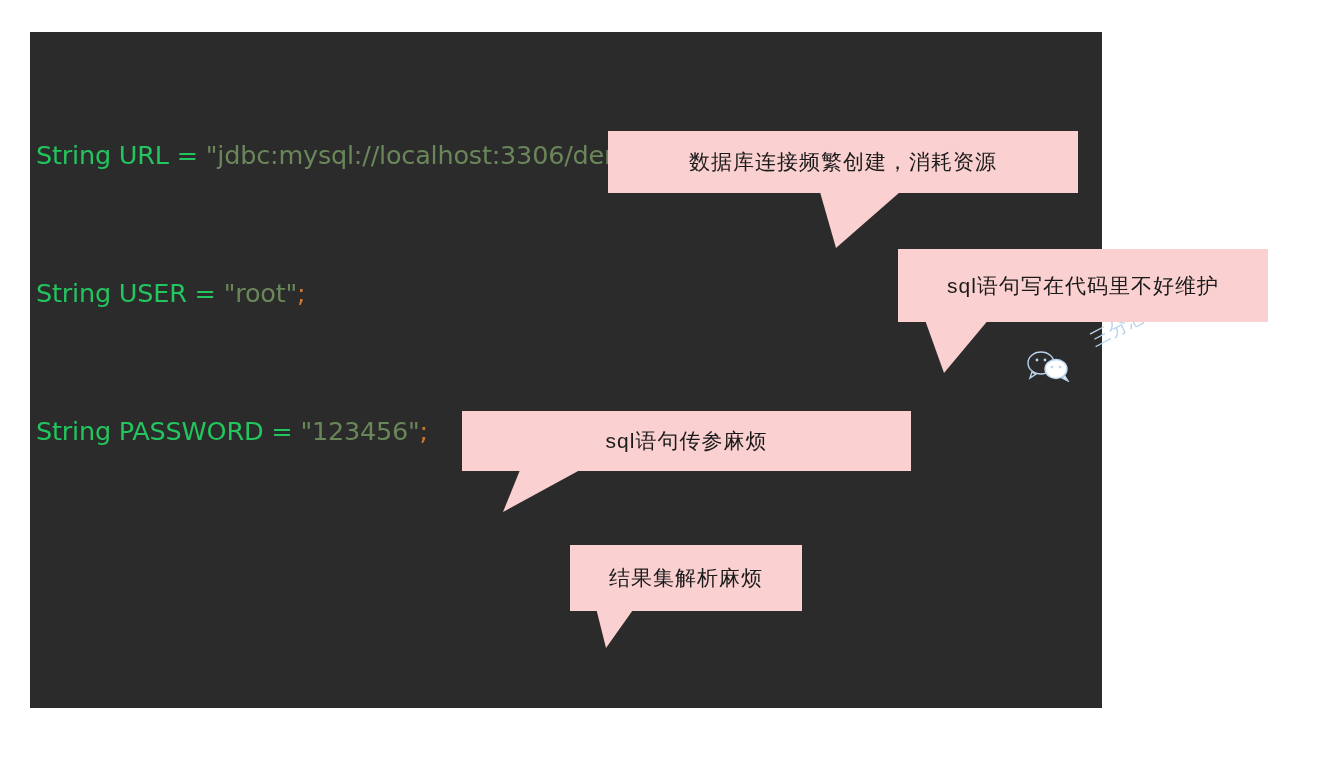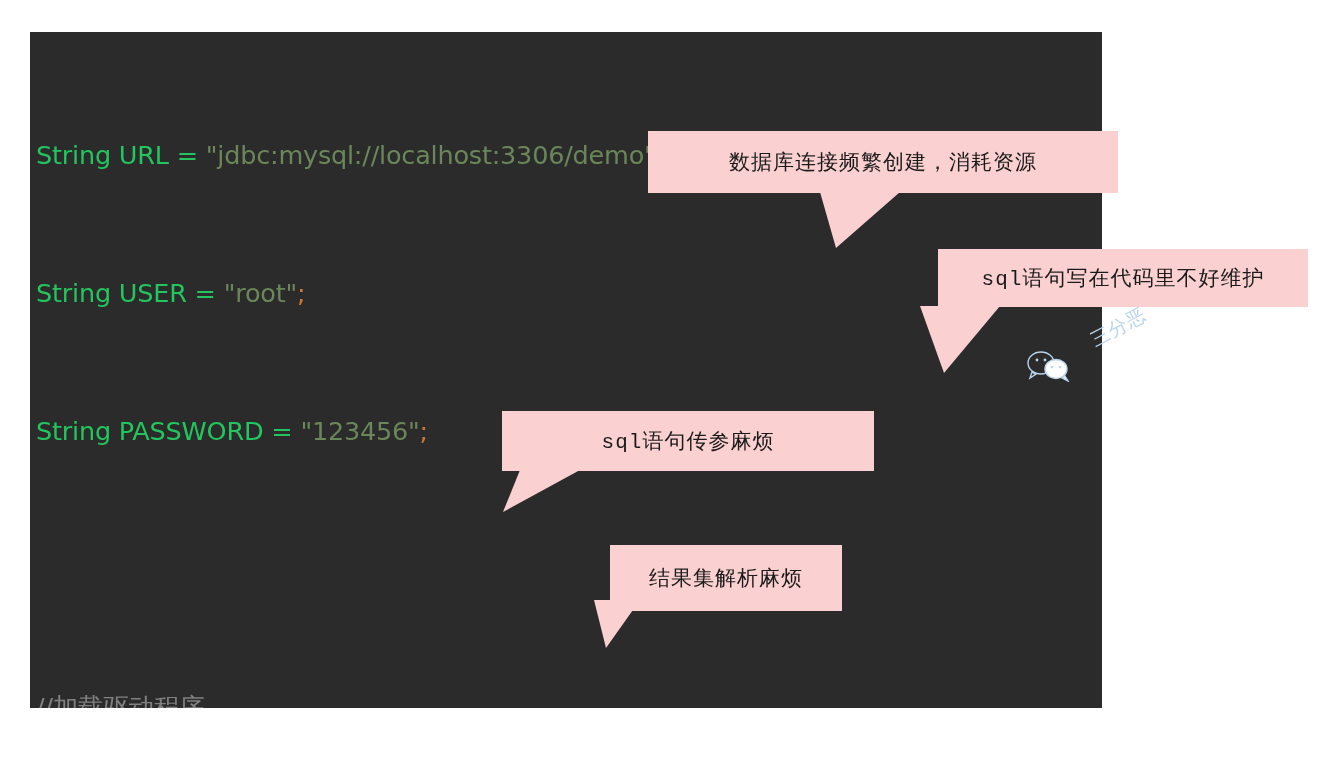--- a/index.html
+++ b/index.html
@@ -50,7 +50,7 @@
     position: absolute;
     background: #fbd0d0;
     color: #1a1a1a;
-    font-family: Liberation Mono, monospace;
+    font-family: Liberation Sans, sans-serif;
     font-size: 21px;
     display: flex;
     align-items: center;
@@ -59,7 +59,6 @@
     box-sizing: border-box;
     padding: 0 12px;
     letter-spacing: 1px;
-    margin-left: 40px;
   }
   .tail {
     position: absolute;

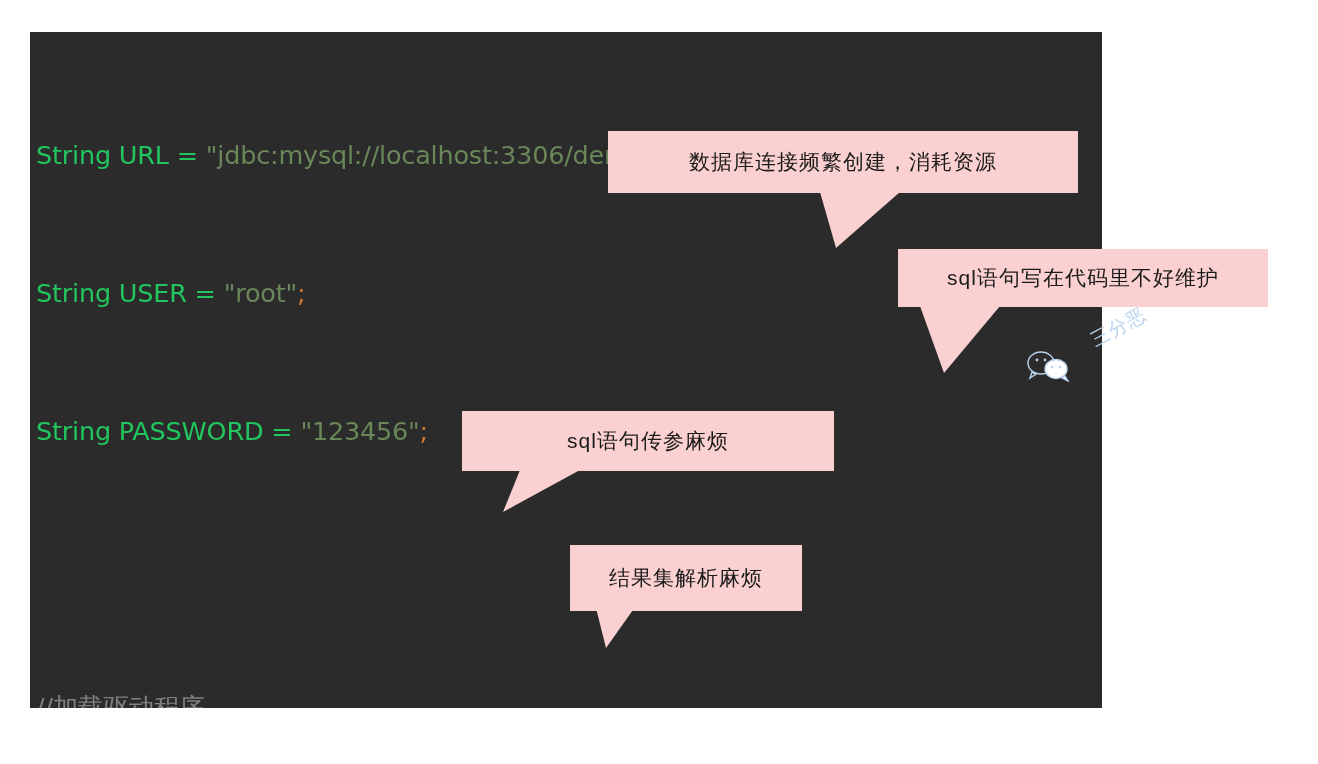--- a/index.html
+++ b/index.html
@@ -69,7 +69,7 @@
   .tail svg { display: block; overflow: visible; }
 
   #callout-1 { left: 608px; top: 131px; width: 470px; height: 62px; }
-  #callout-2 { left: 898px; top: 249px; width: 370px; height: 58px; }
+  #callout-2 { left: 898px; top: 249px; width: 370px; height: 73px; }
   #callout-3 { left: 462px; top: 411px; width: 372px; height: 60px; }
   #callout-4 { left: 570px; top: 545px; width: 232px; height: 66px; }
 

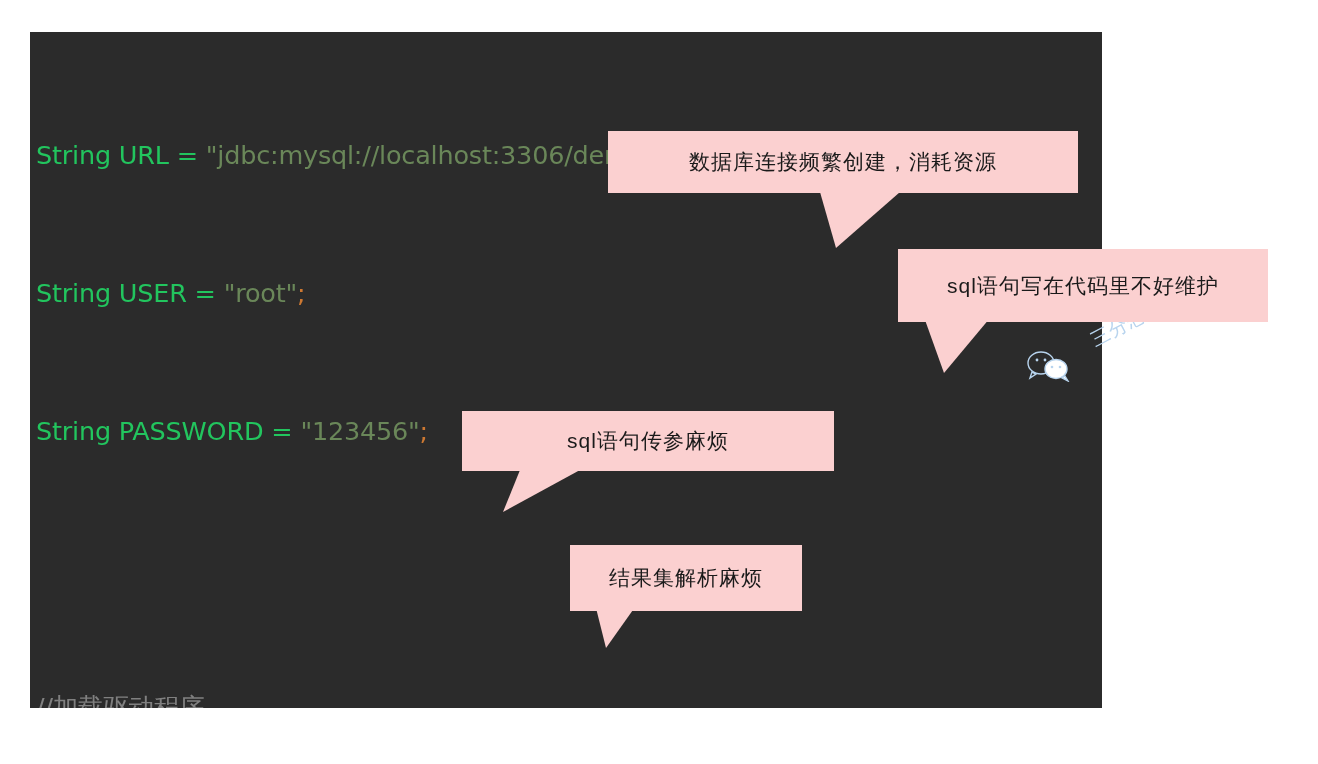--- a/index.html
+++ b/index.html
@@ -70,7 +70,7 @@
 
   #callout-1 { left: 608px; top: 131px; width: 470px; height: 62px; }
   #callout-2 { left: 898px; top: 249px; width: 370px; height: 73px; }
-  #callout-3 { left: 462px; top: 411px; width: 372px; height: 60px; }
+  #callout-3 { left: 462px; top: 411px; width: 449px; height: 60px; }
   #callout-4 { left: 570px; top: 545px; width: 232px; height: 66px; }
 
   

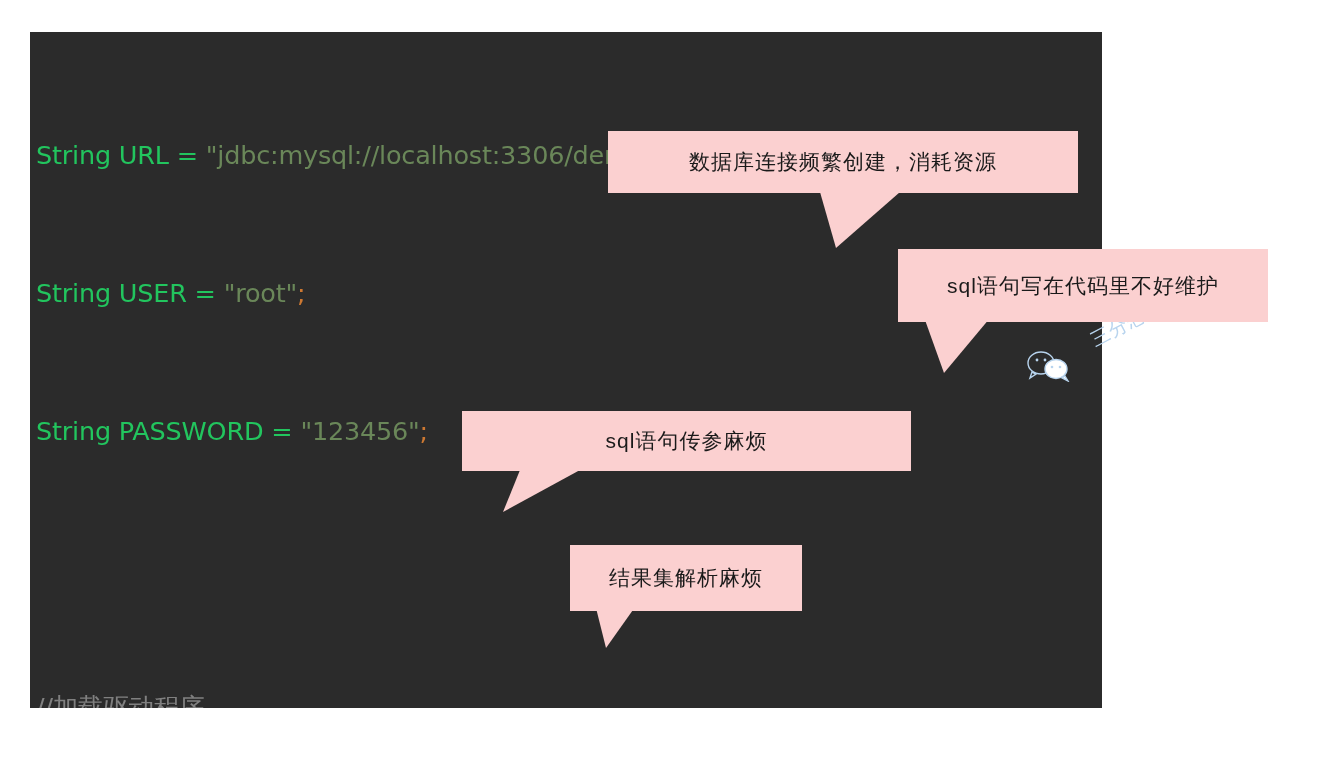--- a/index.html
+++ b/index.html
@@ -115,7 +115,6 @@
 
     <div class="cl">&nbsp;</div>
 
-    <div class="cl"><span class="t-cmt">//加载驱动程序</span></div>
 
     
 

